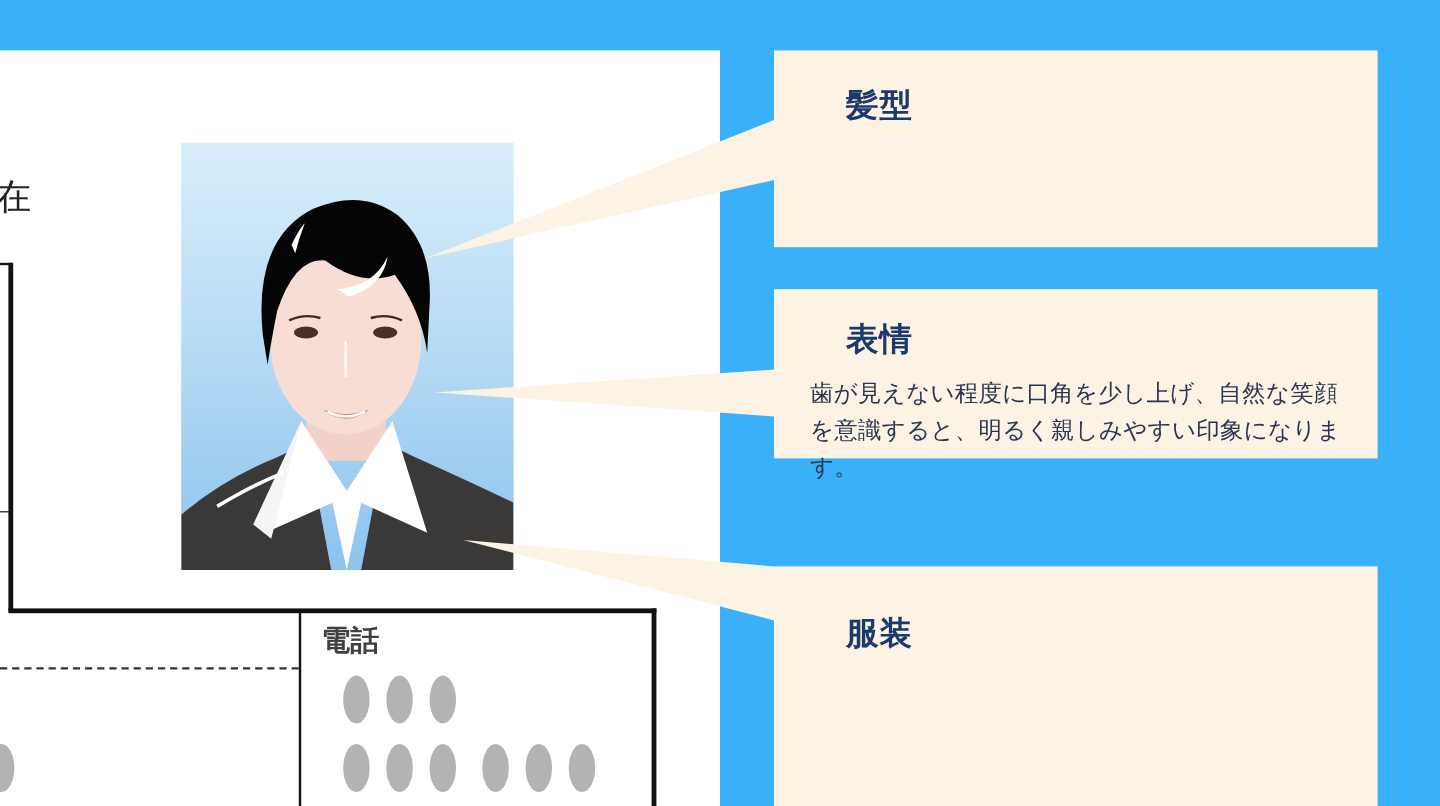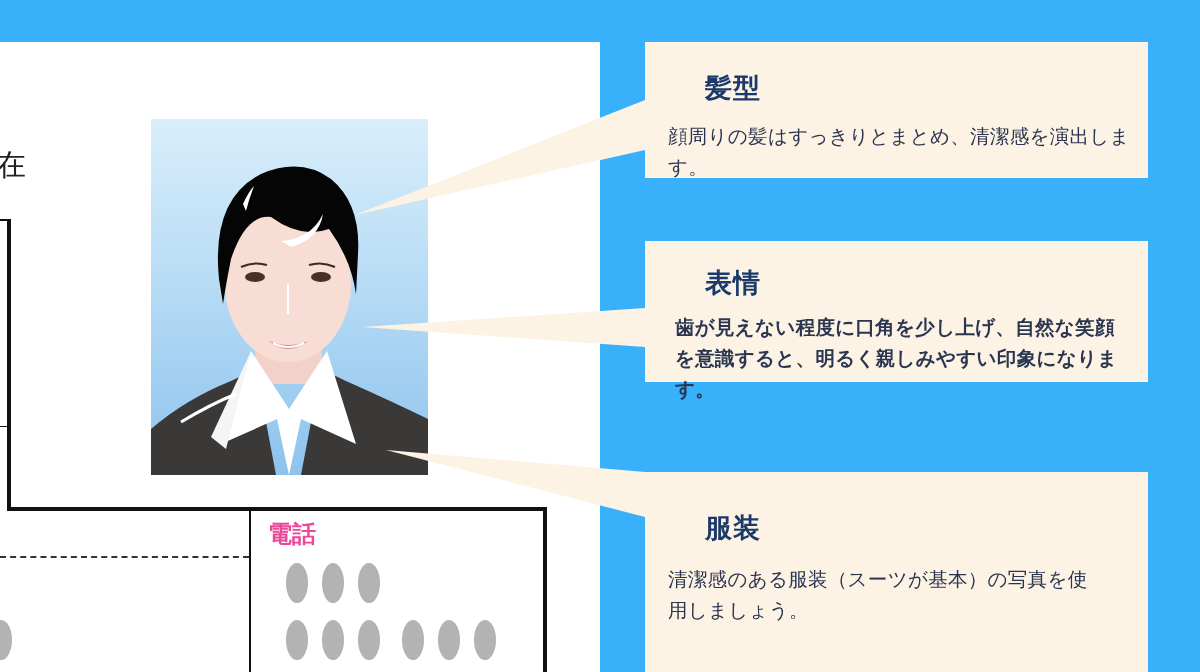--- a/index.html
+++ b/index.html
@@ -120,7 +120,7 @@
   <polygon points="386,450 645,472 645,517" fill="#FDF3E5"></polygon>
 </svg>
 
-<div class="card" style="top:42px; height:136px;">
+<div class="card" style="top:42px; height:164px;">
   <span class="card-title" style="top:28px;">髪型</span>
   <div class="card-body" style="top:79px;">顔周りの髪はすっきりとまとめ、清潔感を演出します。</div>
 </div>

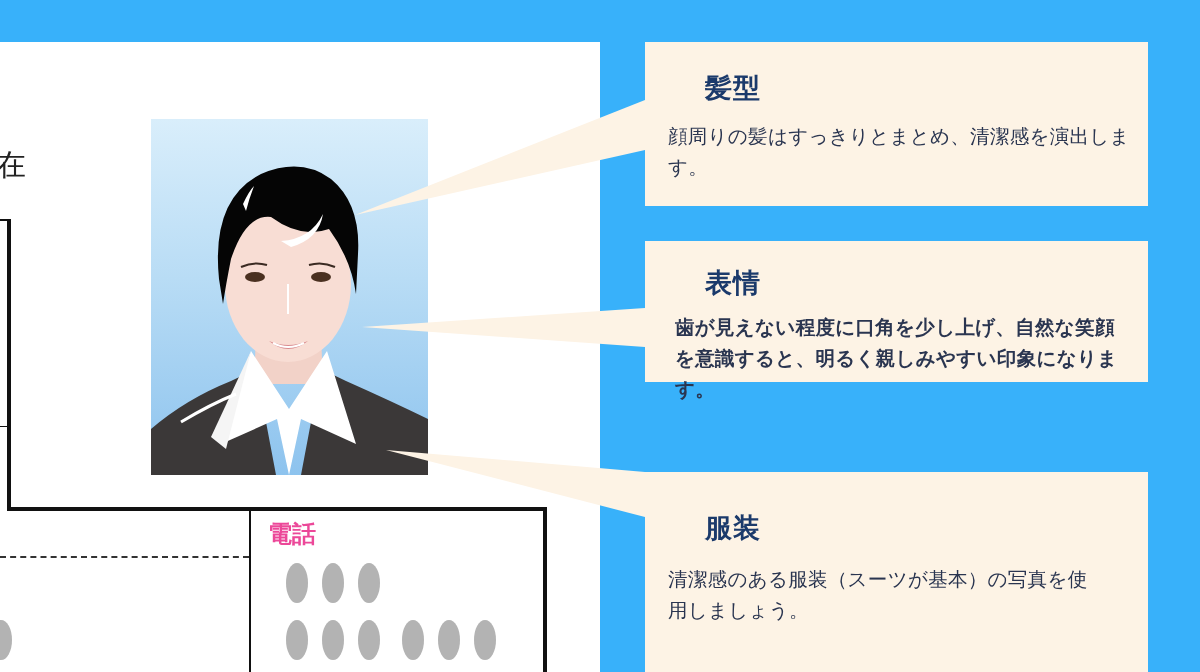--- a/index.html
+++ b/index.html
@@ -122,7 +122,6 @@
 
 <div class="card" style="top:42px; height:164px;">
   <span class="card-title" style="top:28px;">髪型</span>
-  <div class="card-body" style="top:79px;">顔周りの髪はすっきりとまとめ、清潔感を演出します。</div>
 </div>
 
 <div class="card" style="top:241px; height:141px;">

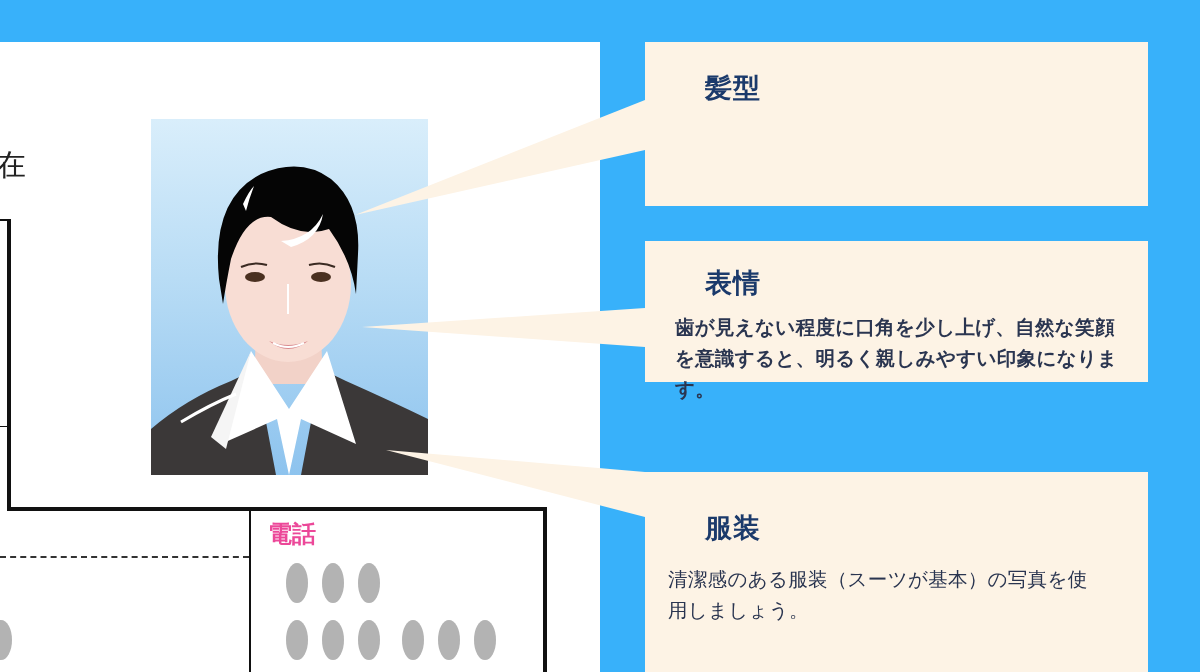--- a/index.html
+++ b/index.html
@@ -126,7 +126,7 @@
 
 <div class="card" style="top:241px; height:141px;">
   <span class="card-title" style="top:24px;">表情</span>
-  <div class="card-body" style="top:71px; left:30px;font-weight:bold;">歯が見えない程度に口角を少し上げ、自然な笑顔を意識すると、明るく親しみやすい印象になります。</div>
+  <div class="card-body" style="top:71px; left:30px;">歯が見えない程度に口角を少し上げ、自然な笑顔を意識すると、明るく親しみやすい印象になります。</div>
 </div>
 
 <div class="card" style="top:472px; height:207px;">

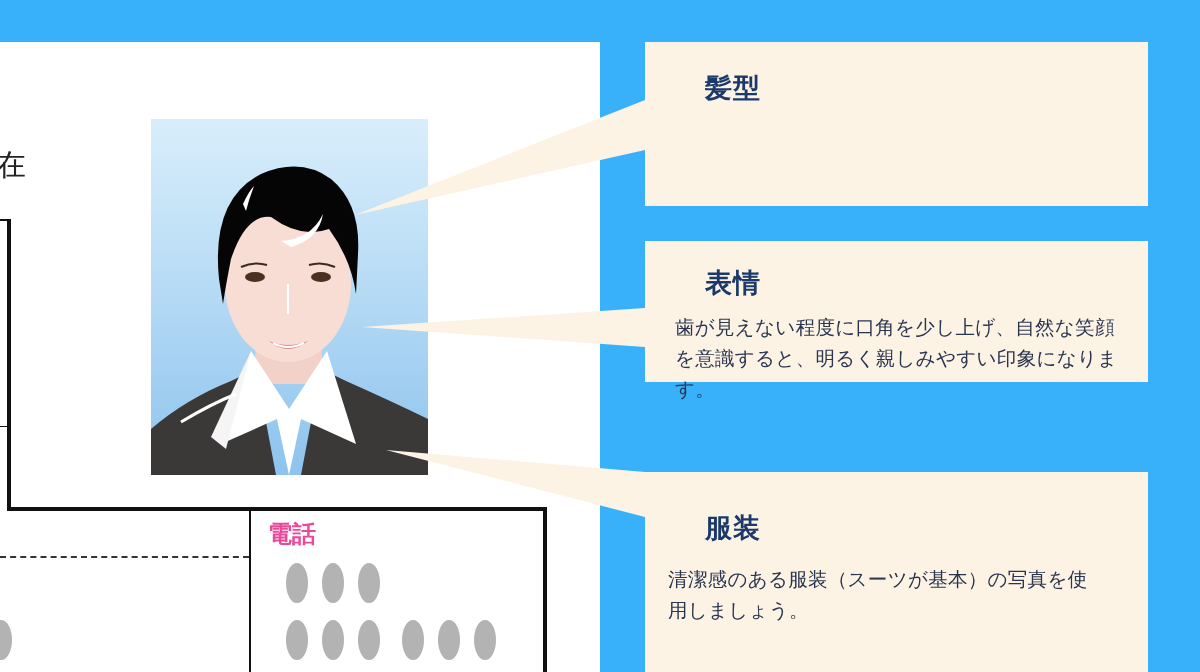--- a/index.html
+++ b/index.html
@@ -21,7 +21,7 @@
     position: absolute; height: 0; border-top: 2px dashed #333;
   }
   .phone-label {
-    position: absolute; left: 268px; top: 476px; font-size: 24px; font-weight: bold; color: #ec4899;
+    position: absolute; left: 268px; top: 476px; font-size: 24px; font-weight: bold; color: #404040;
   }
   .dot {
     position: absolute; width: 22px; height: 40px; border-radius: 50%;

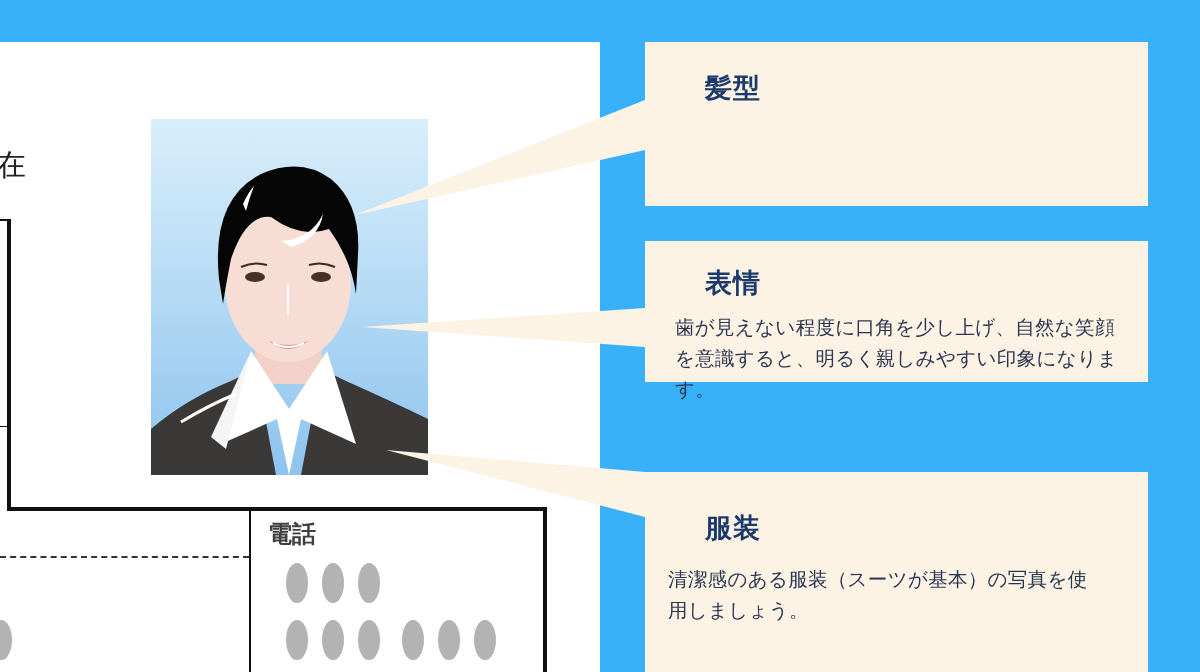--- a/index.html
+++ b/index.html
@@ -131,7 +131,6 @@
 
 <div class="card" style="top:472px; height:207px;">
   <span class="card-title" style="top:38px;">服装</span>
-  <div class="card-body" style="top:92px; right:60px;">清潔感のある服装（スーツが基本）の写真を使用しましょう。</div>
 </div>
 
 </body></html>

